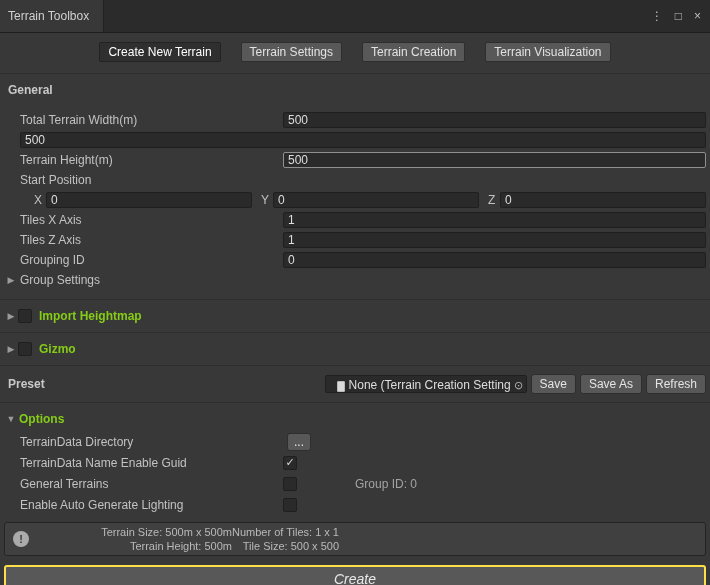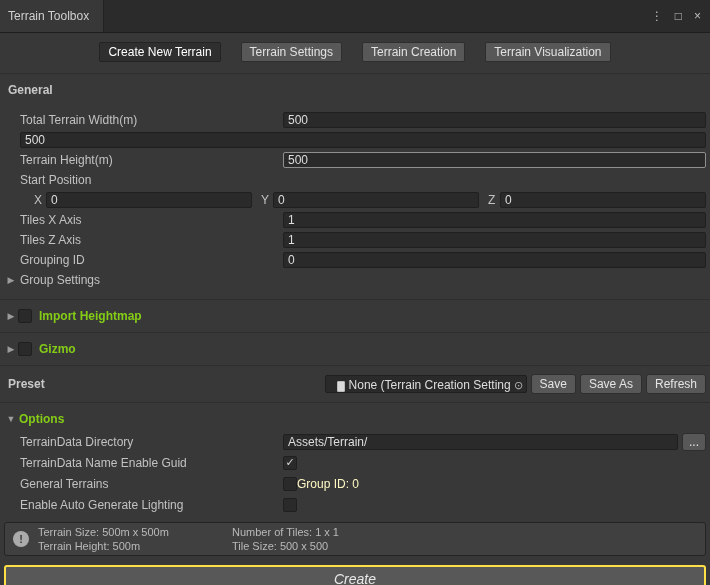--- a/index.html
+++ b/index.html
@@ -228,7 +228,6 @@
 
 <div class="row opt-row">
   <span class="label">TerrainData Directory</span>
-  <input class="field" type="text" value="Assets/Terrain/" style="">
   <button class="btn browse-btn">...</button>
 </div>
 

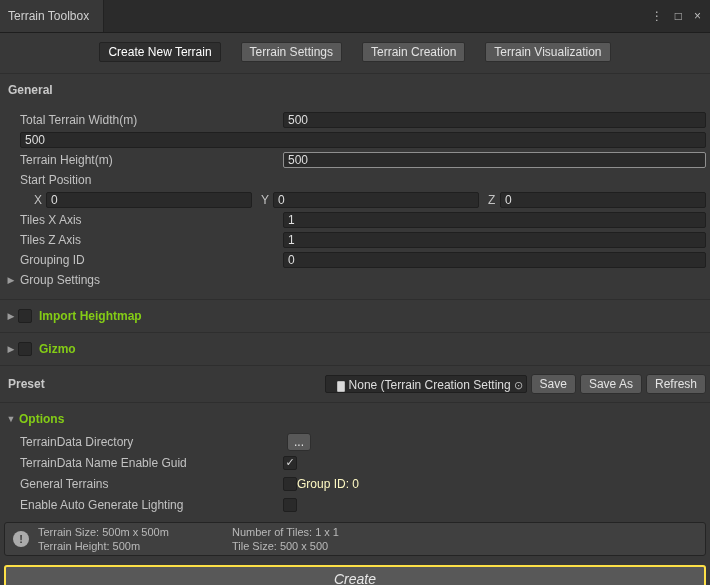--- a/index.html
+++ b/index.html
@@ -88,7 +88,7 @@
   
   .options-header-row { height: 20px; }
   .opt-row { height: 21px; }
-  .group-id-text { color: #fef9c3; }
+  .group-id-text { margin-left: 58px; color: #a3a3a3; }
 
   
   .infobox {

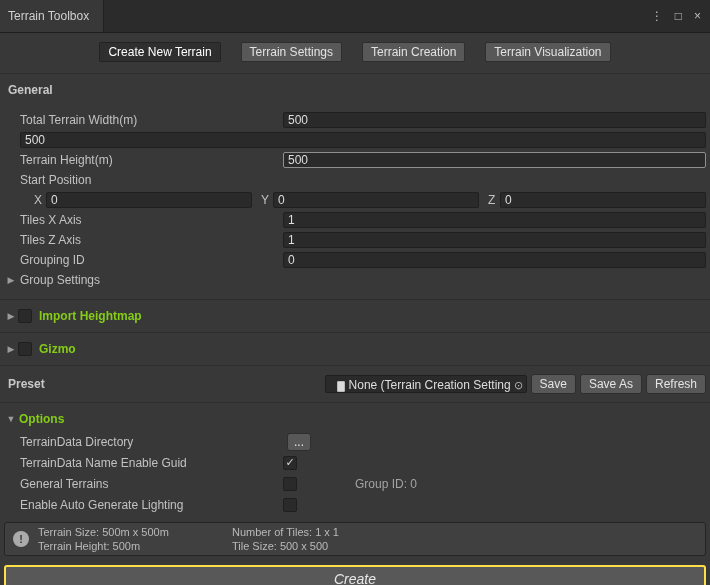--- a/index.html
+++ b/index.html
@@ -102,7 +102,7 @@
     display: flex; align-items: center; justify-content: center;
     margin-right: 9px; flex: none;
   }
-  .info-col { font-size: 11px; color: #b9b9b9; line-height: 14px; }
+  .info-col { font-size: 11px; color: #b9b9b9; line-height: 14px; text-align: right; }
   .info-col1 { width: 194px; }
 
   

